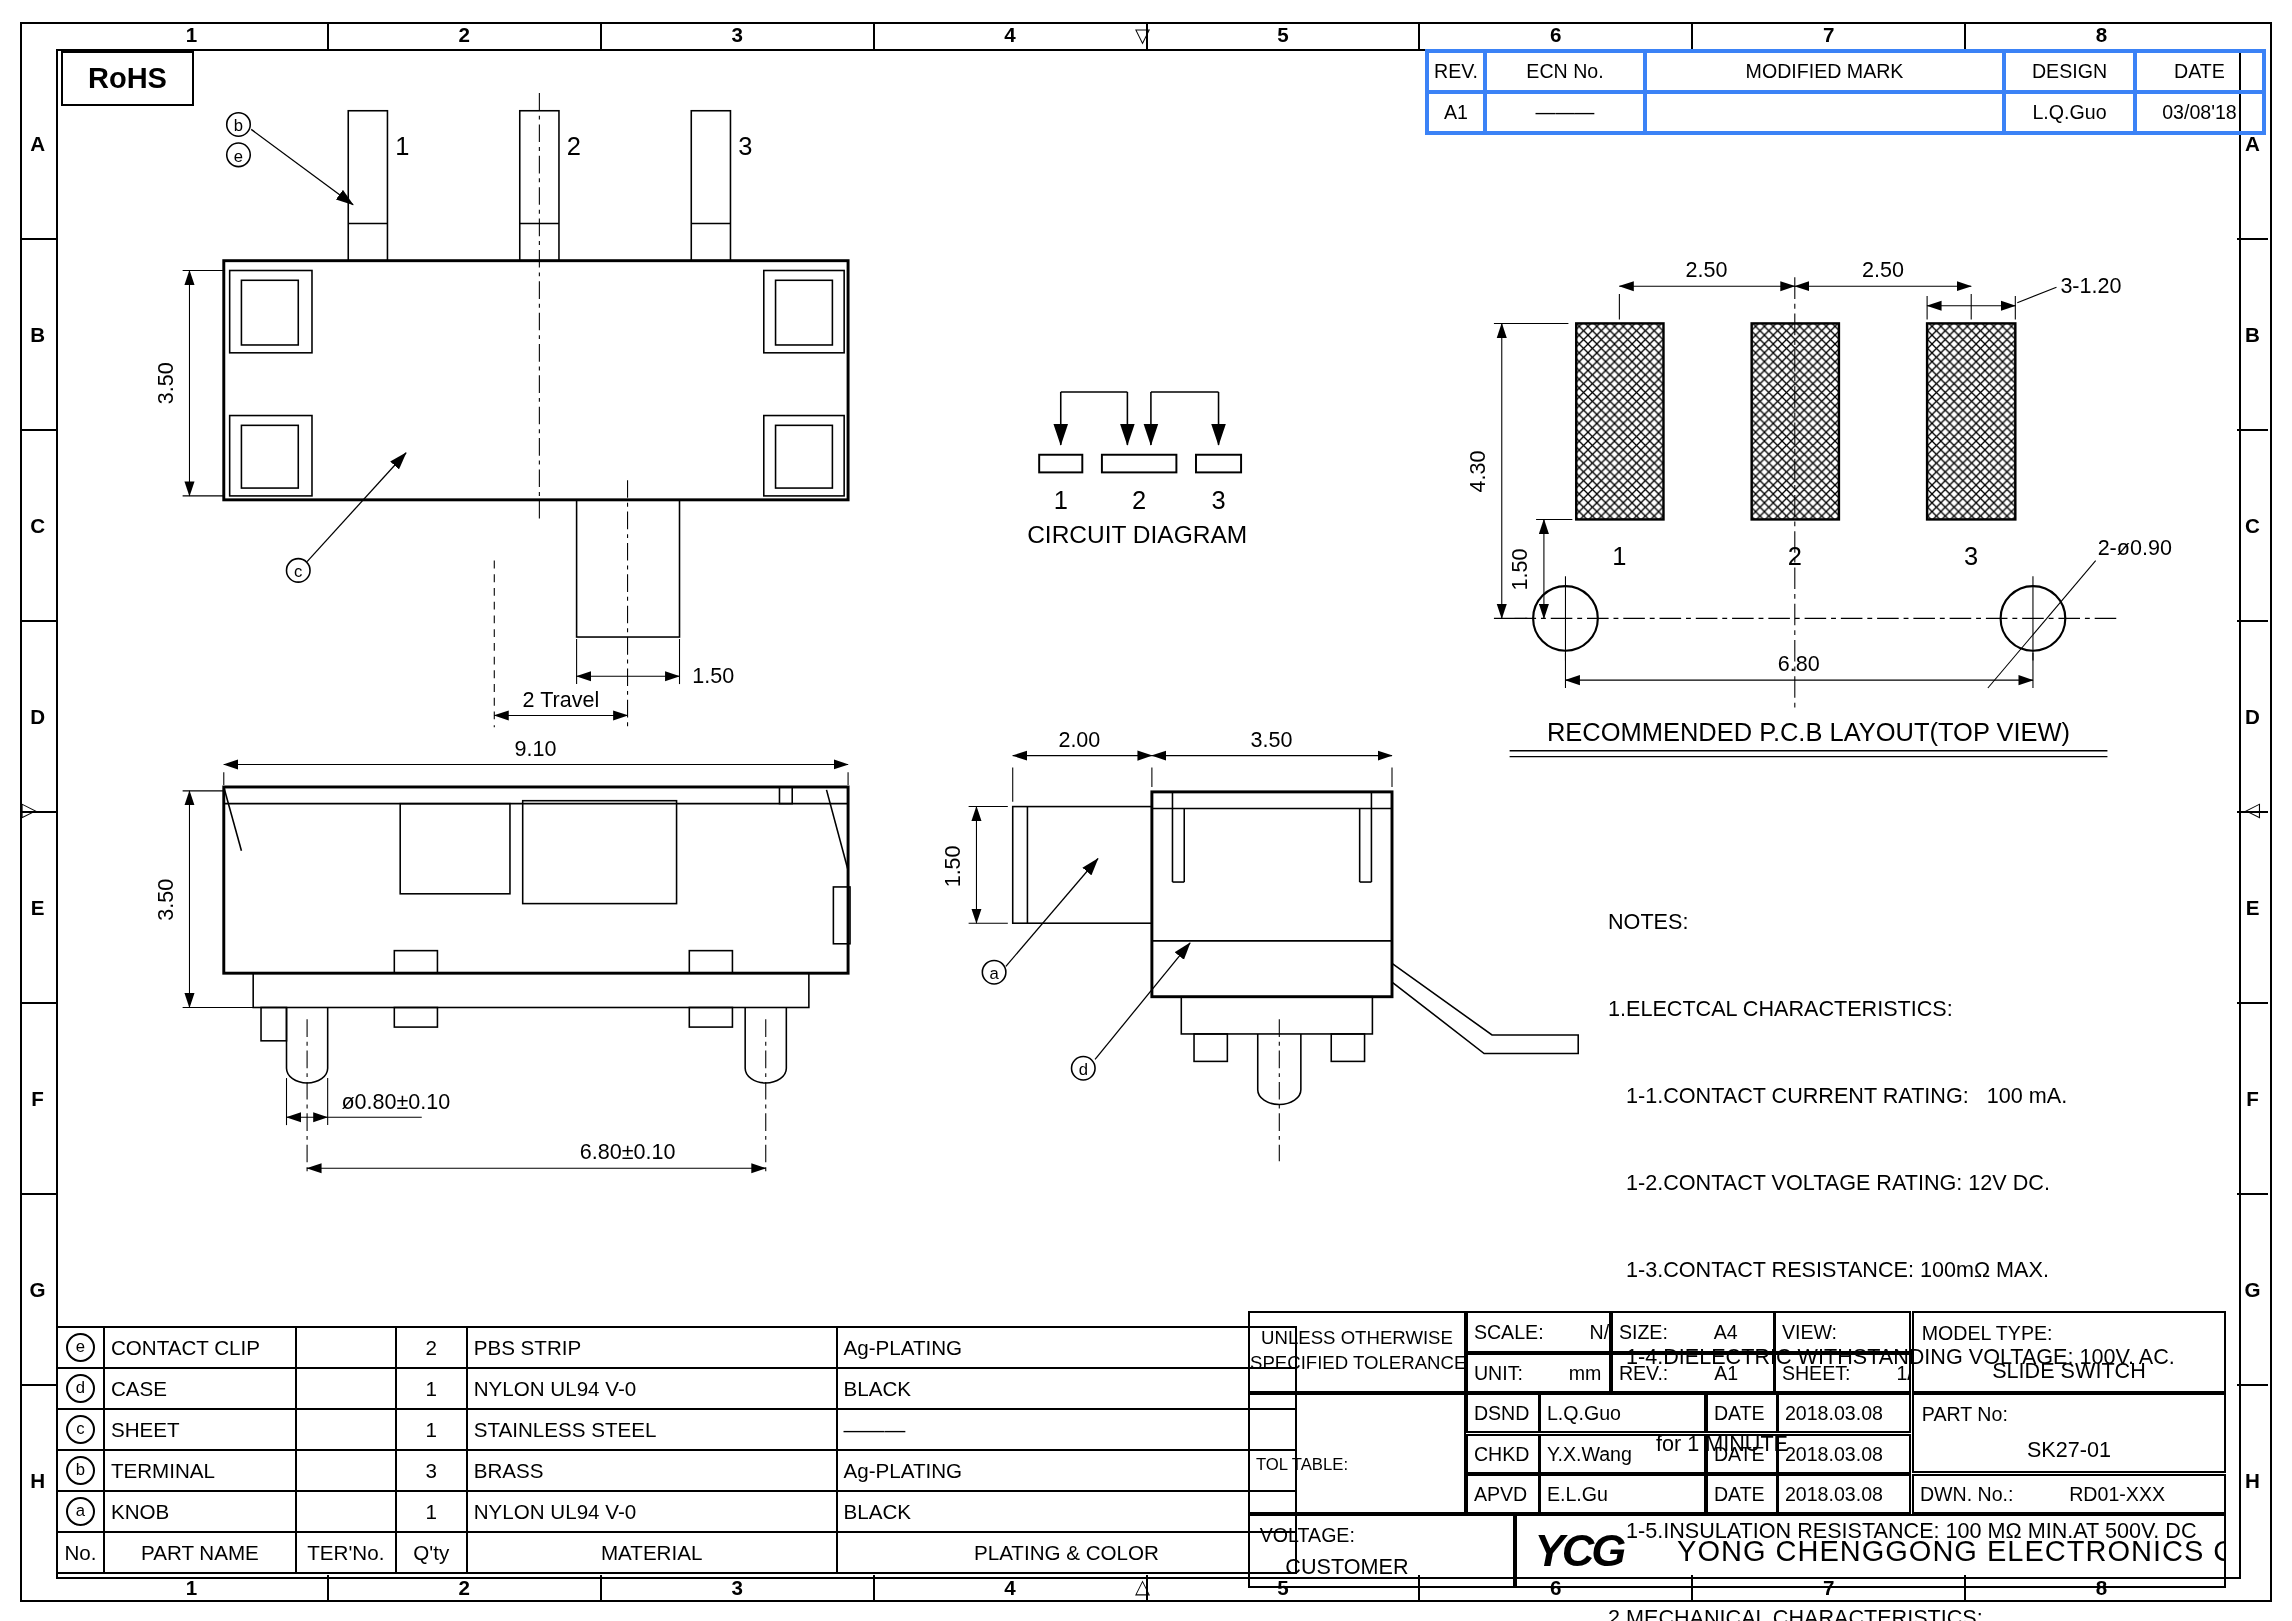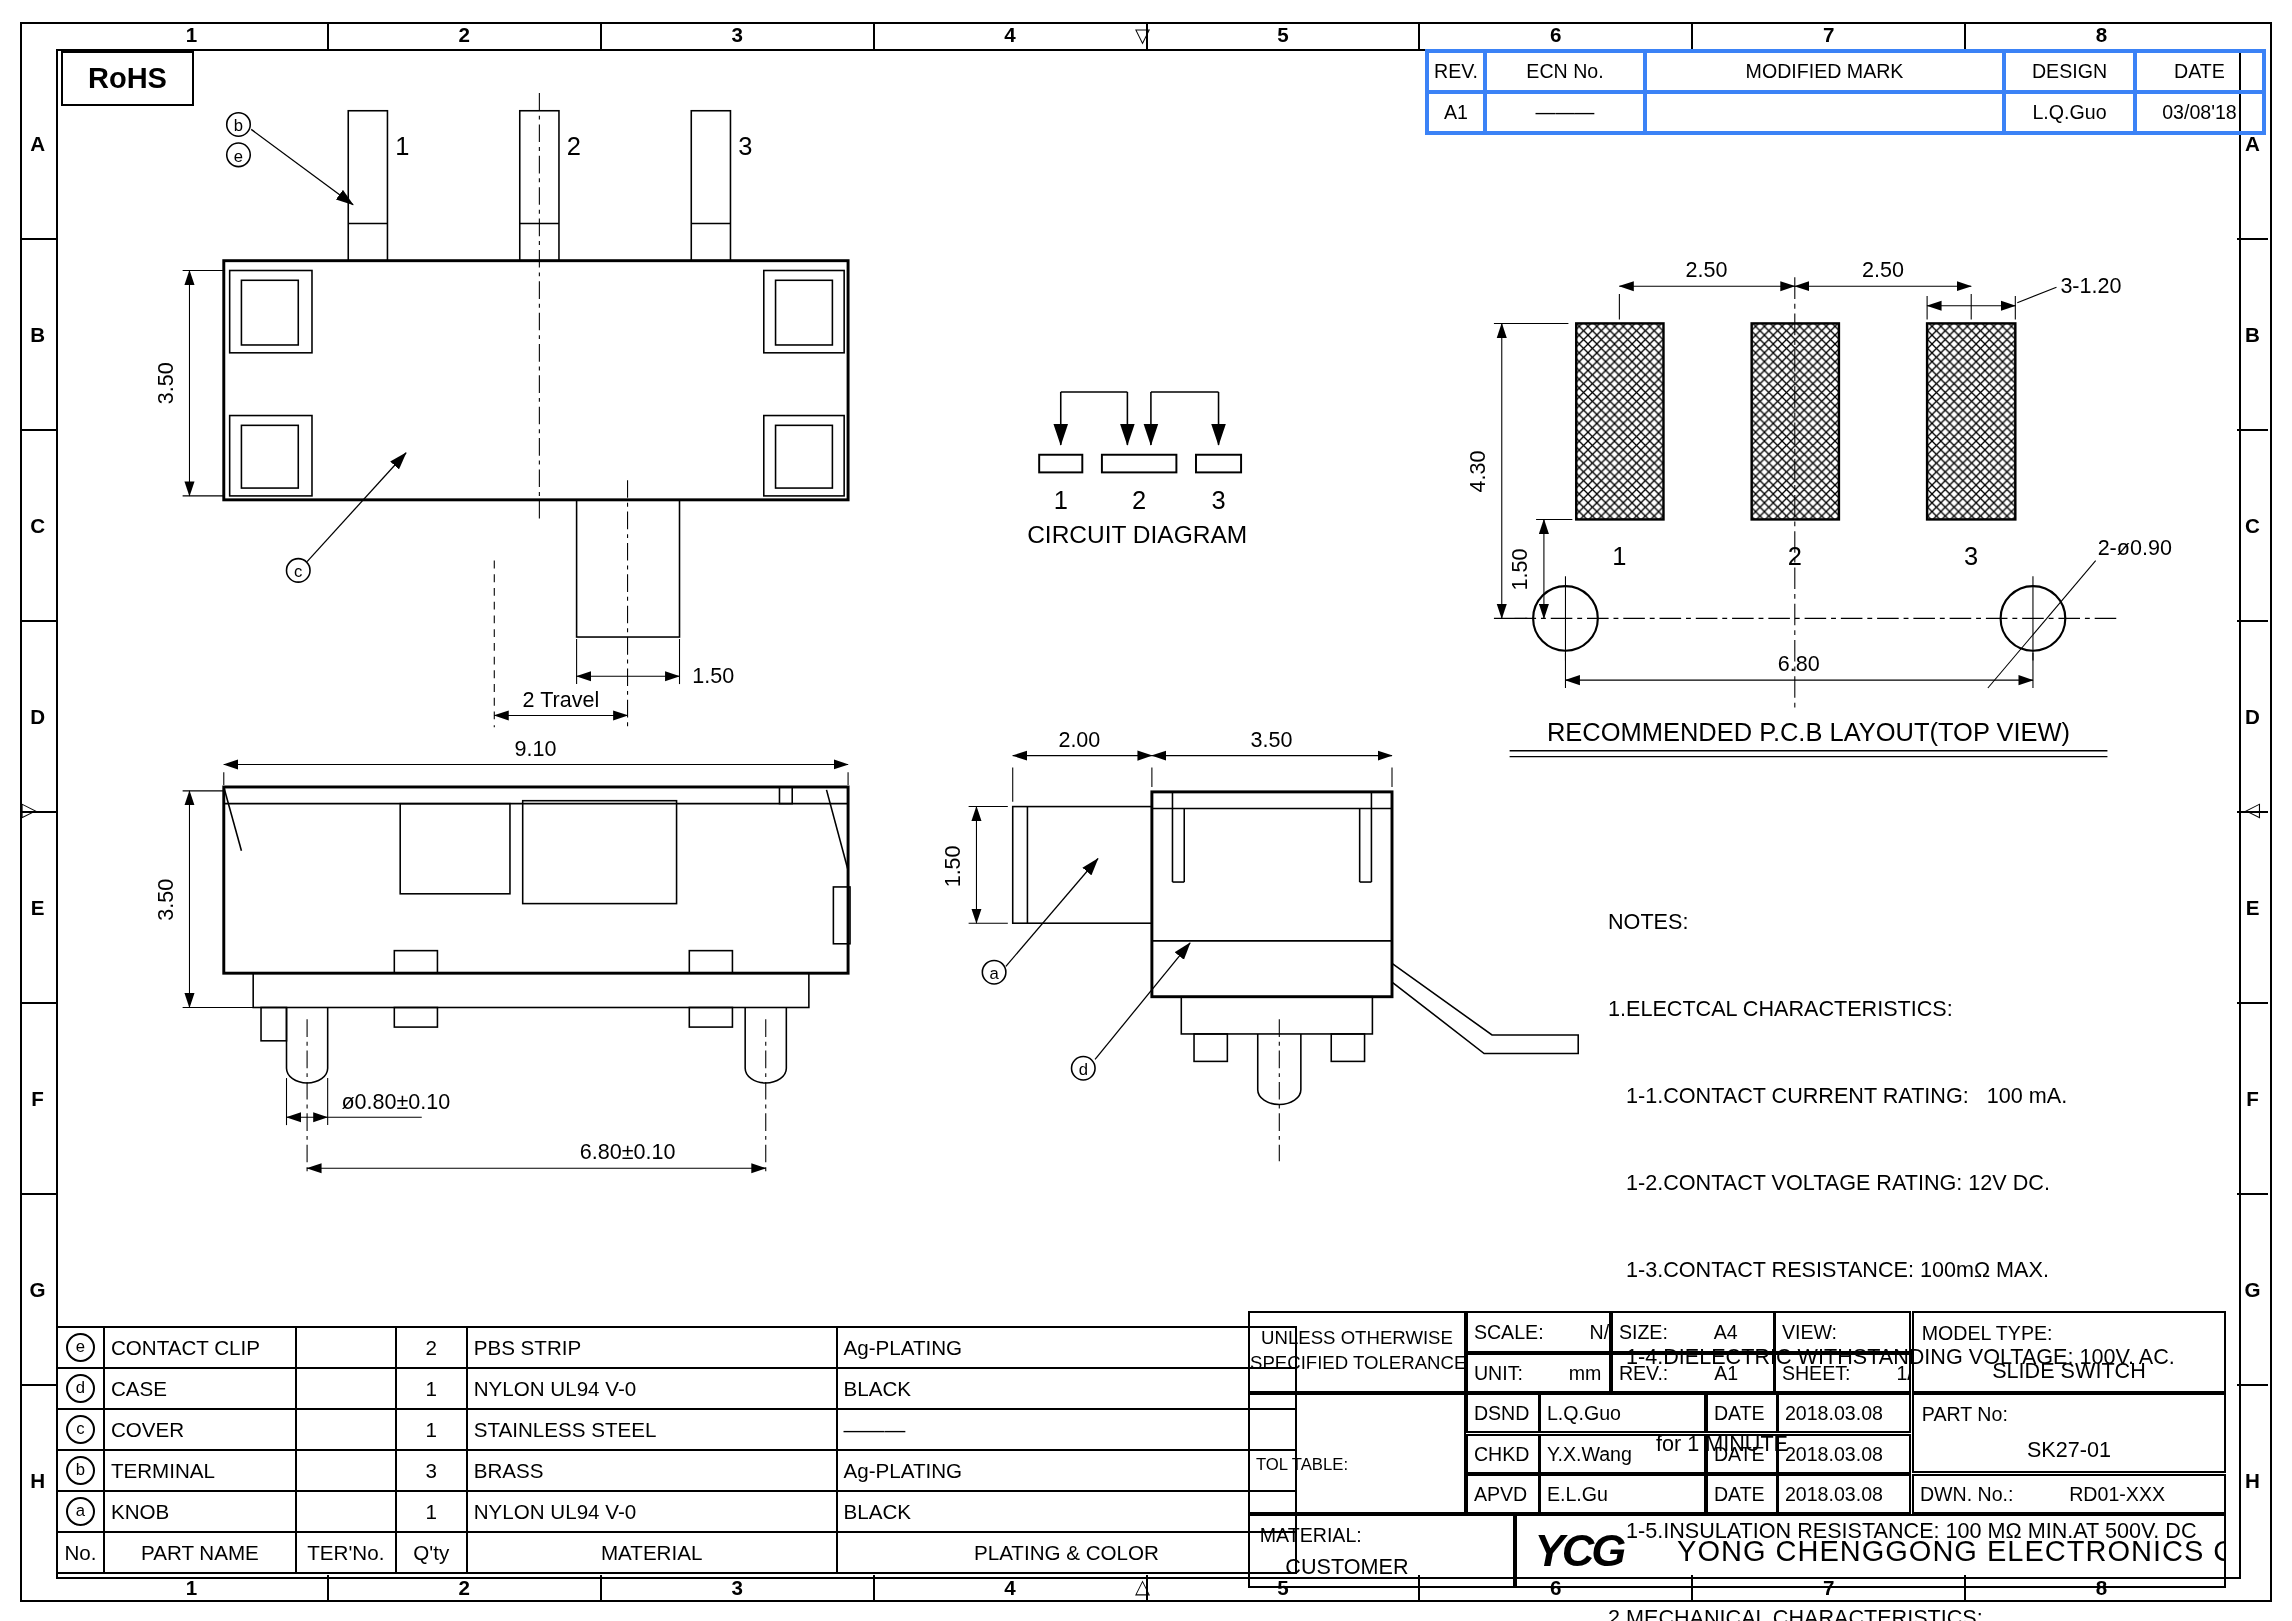--- a/index.html
+++ b/index.html
@@ -417,7 +417,7 @@
     </tr>
     <tr>
       <td class="c"><span class="circ">c</span></td>
-      <td>COVER</td>
+      <td>SHEET</td>
       <td class="c"></td>
       <td class="c">1</td>
       <td>STAINLESS STEEL</td>

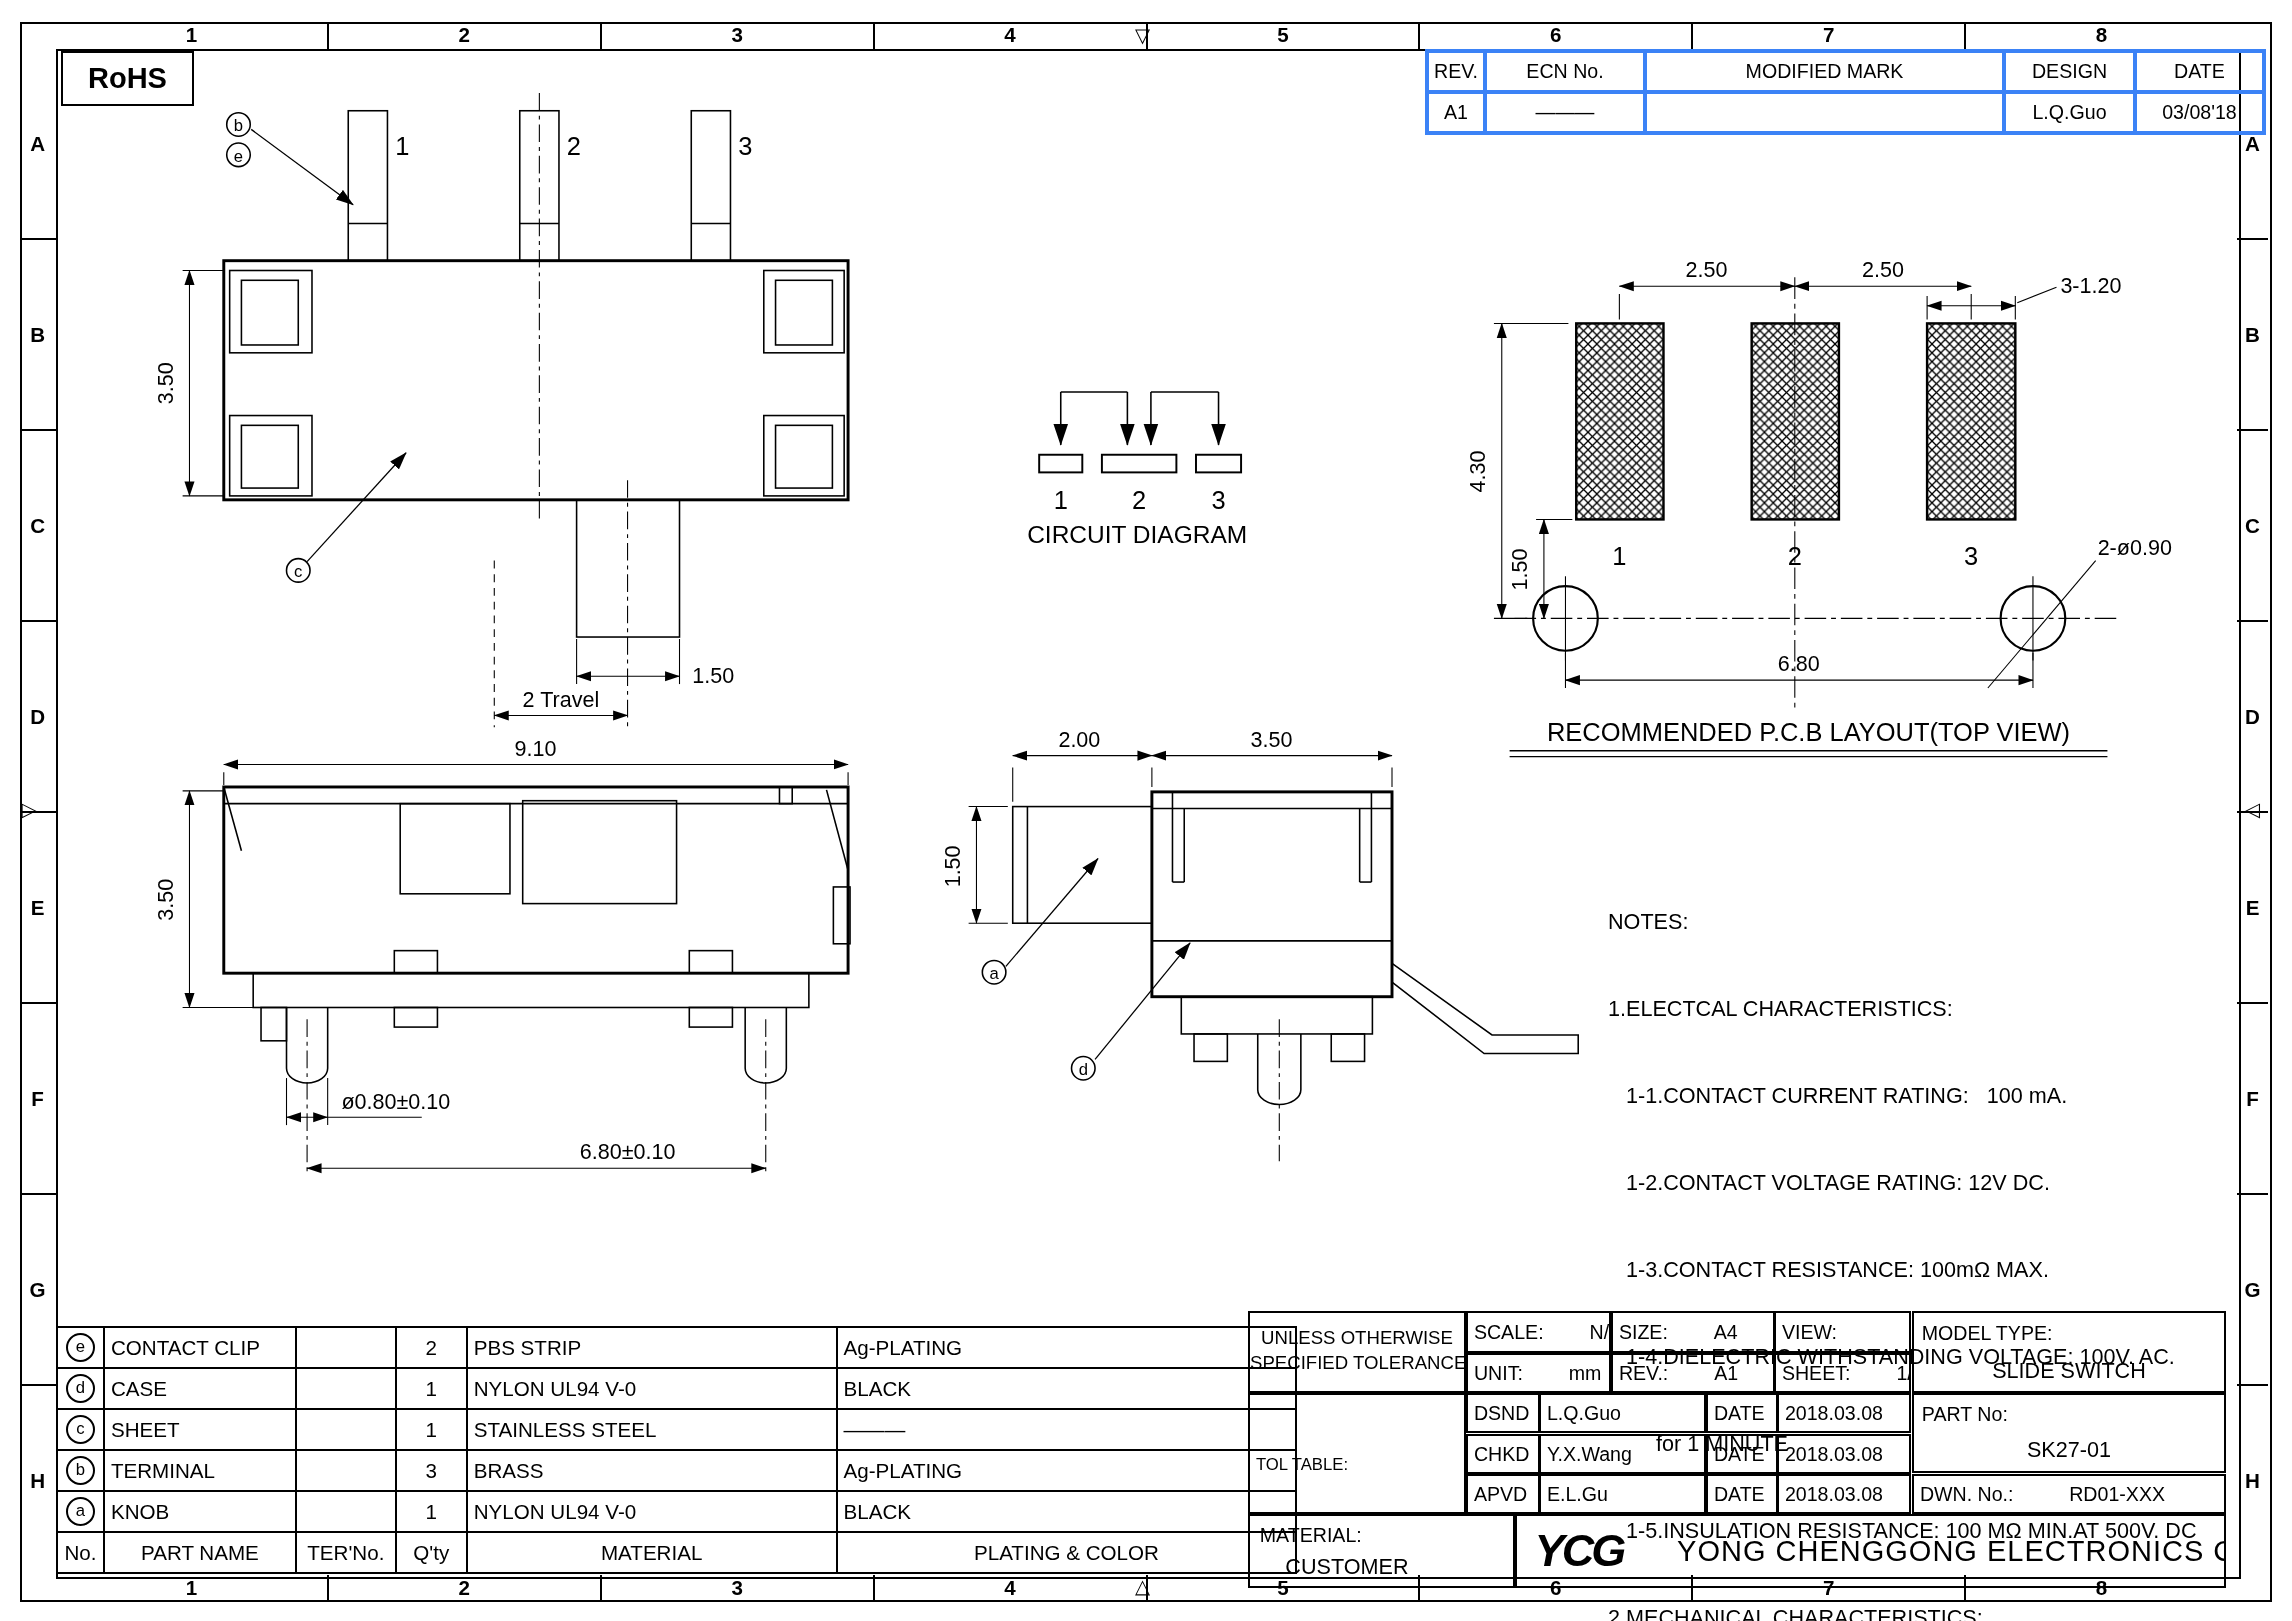--- a/index.html
+++ b/index.html
@@ -546,7 +546,7 @@
     </div>
 
     <div class="cell" style="left:0;top:203px;width:267px;height:74px;padding:3.9px 9.8px;">
-      <div style="line-height:31px;">MATERIAL:</div>
+      <div style="line-height:31px;">VOLTAGE:</div>
       <div style="line-height:31px;padding-left:25.5px;font-size:21.6px;">CUSTOMER</div>
     </div>
     <div class="cell vcenter" style="left:267px;top:203px;width:711px;height:74px;">

